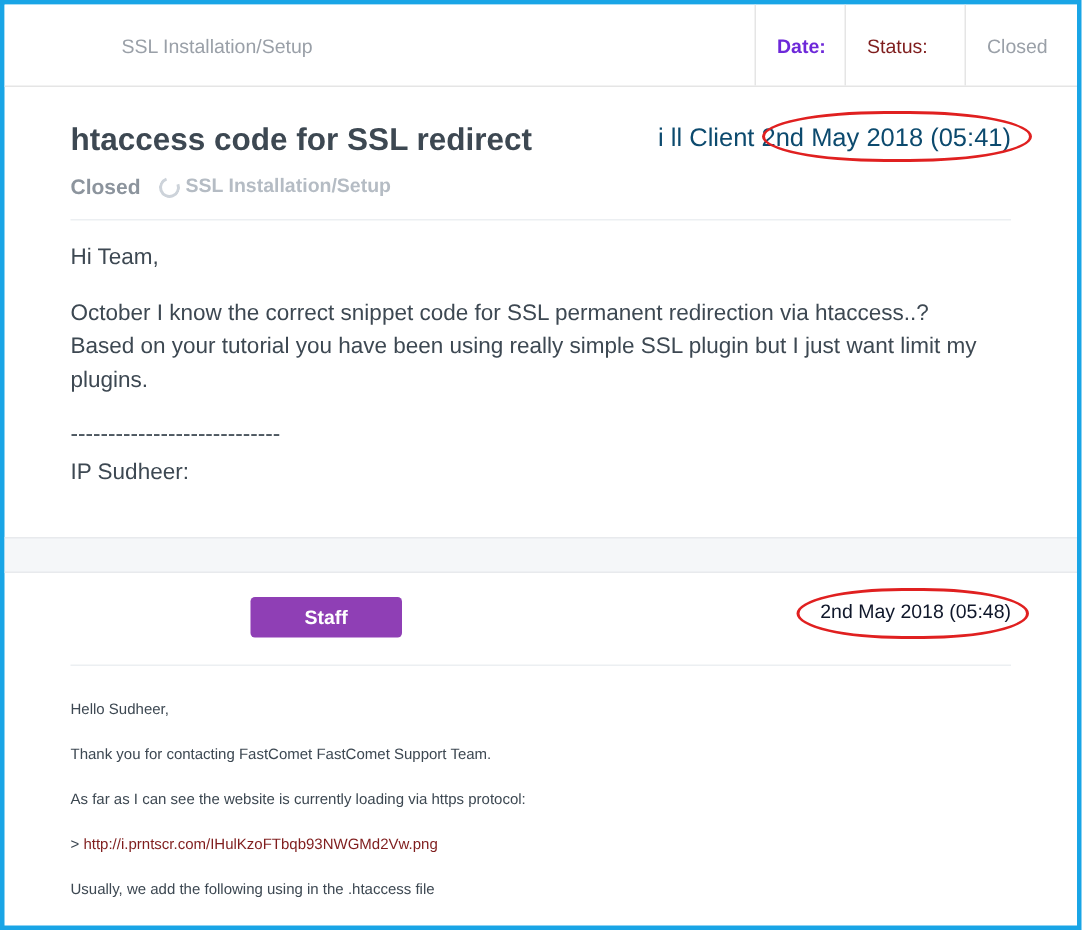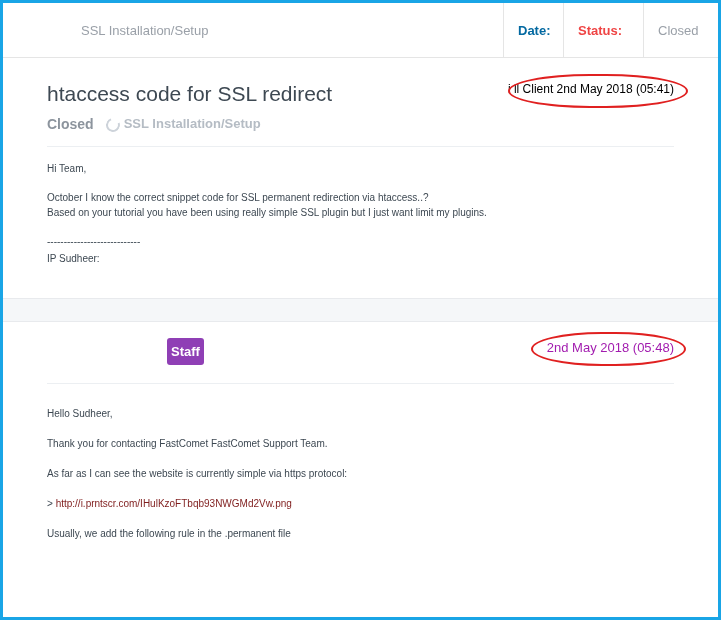--- a/index.html
+++ b/index.html
@@ -7,7 +7,7 @@
 .header-row{display:flex;border-bottom:1px solid #e5e5e5;background:#fff;height:55px;align-items:stretch}
 .header-cell{padding:18px 14px;color:#9aa0a8;font-size:13px;border-left:1px solid #e5e5e5;display:flex;align-items:center}
 .header-cell:first-child{border-left:none;padding-left:78px;flex:1}
-.hc-datelabel{font-weight:bold;color:#0369a1;width:60px}
+.hc-datelabel{font-weight:bold;color:#6d28d9;width:60px}
 .hc-dateval{width:170px}
 .hc-statuslabel{font-weight:bold;color:#ef4444;width:80px}
 .hc-statusval{width:75px}

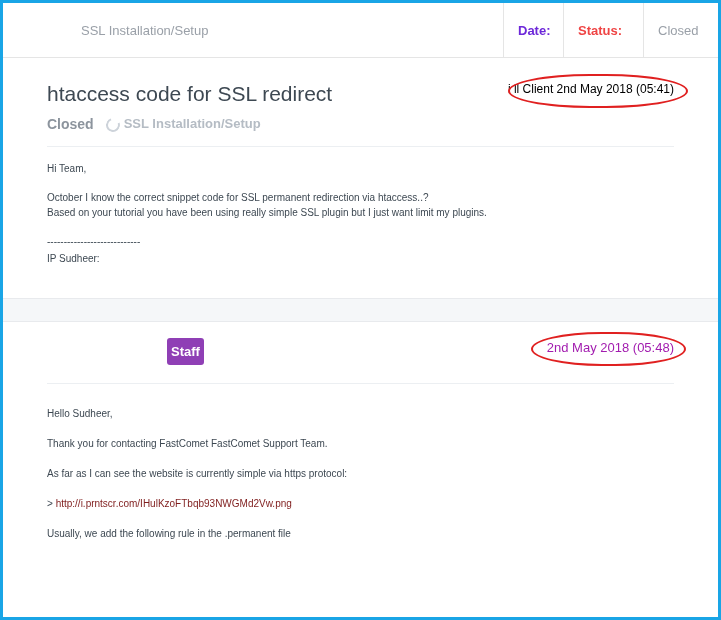--- a/index.html
+++ b/index.html
@@ -9,7 +9,7 @@
 .header-cell:first-child{border-left:none;padding-left:78px;flex:1}
 .hc-datelabel{font-weight:bold;color:#6d28d9;width:60px}
 .hc-dateval{width:170px}
-.hc-statuslabel{font-weight:bold;color:#ef4444;width:80px}
+.hc-statuslabel{font-weight:normal;color:#7f1d1d;width:80px}
 .hc-statusval{width:75px}
 .ticket-block{padding:24px 44px 18px 44px;position:relative}
 .ticket-title{font-size:21px;font-weight:normal;color:#3d4852;margin-bottom:10px}

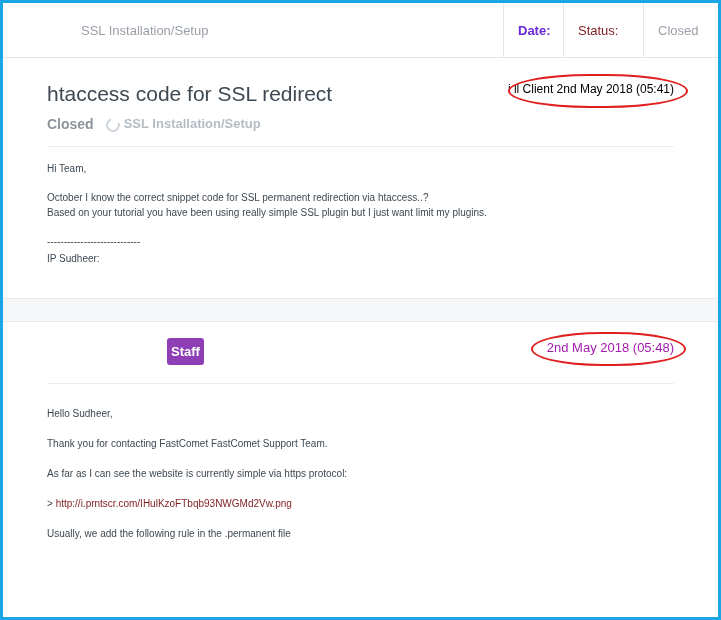--- a/index.html
+++ b/index.html
@@ -12,7 +12,7 @@
 .hc-statuslabel{font-weight:normal;color:#7f1d1d;width:80px}
 .hc-statusval{width:75px}
 .ticket-block{padding:24px 44px 18px 44px;position:relative}
-.ticket-title{font-size:21px;font-weight:normal;color:#3d4852;margin-bottom:10px}
+.ticket-title{font-size:21px;font-weight:bold;color:#3d4852;margin-bottom:10px}
 .meta-line{display:flex;align-items:center;gap:12px;color:#b5bcc4;font-size:13px;font-weight:bold;margin-bottom:14px}
 .status-closed{color:#8c949d;font-weight:bold;font-size:14px}
 .refresh-icon{display:inline-block;width:14px;height:14px;border:2px solid #cdd3da;border-radius:50%;border-top-color:transparent;transform:rotate(25deg);position:relative;margin-right:4px;vertical-align:middle}

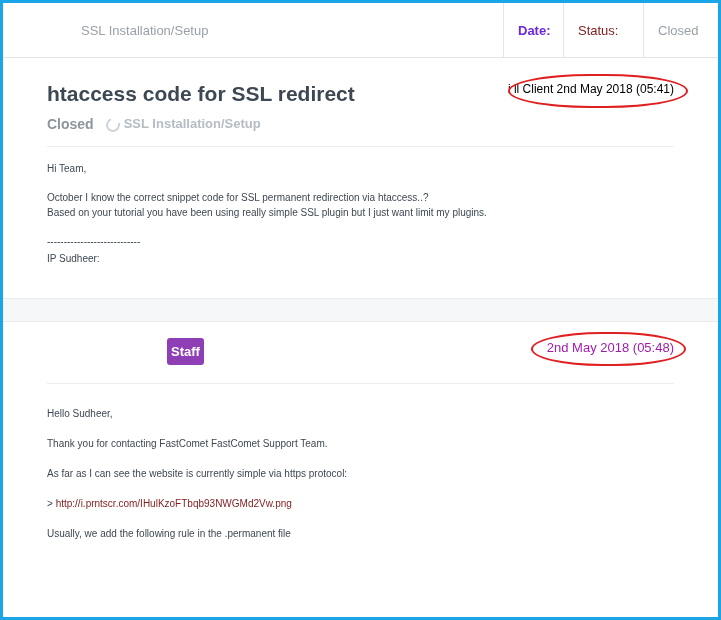--- a/index.html
+++ b/index.html
@@ -17,7 +17,7 @@
 .status-closed{color:#8c949d;font-weight:bold;font-size:14px}
 .refresh-icon{display:inline-block;width:14px;height:14px;border:2px solid #cdd3da;border-radius:50%;border-top-color:transparent;transform:rotate(25deg);position:relative;margin-right:4px;vertical-align:middle}
 .dept{color:#b5bcc4}
-.top-right{position:absolute;top:24px;right:44px;color:#000000;font-size:12px}
+.top-right{position:absolute;top:24px;right:44px;color:#0c4a6e;font-size:17px}
 .circle{position:absolute;border:2px solid #e02020;border-radius:50%/55%;pointer-events:none}
 .circle1{width:180px;height:34px;top:16px;right:30px}
 .divider{border:none;border-top:1px solid #eceff2;margin:0 0 14px 0}

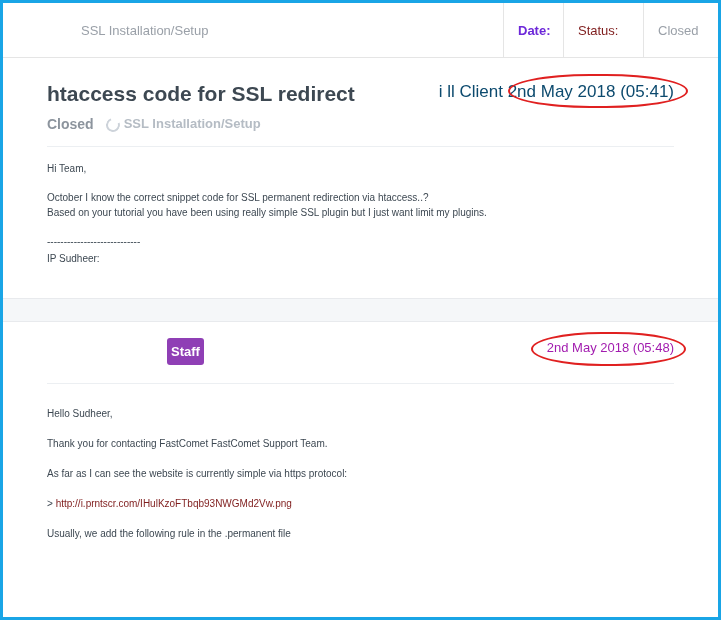--- a/index.html
+++ b/index.html
@@ -21,7 +21,7 @@
 .circle{position:absolute;border:2px solid #e02020;border-radius:50%/55%;pointer-events:none}
 .circle1{width:180px;height:34px;top:16px;right:30px}
 .divider{border:none;border-top:1px solid #eceff2;margin:0 0 14px 0}
-.msg-body{color:#3d4852;font-size:10px;line-height:1.5}
+.msg-body{color:#3d4852;font-size:15px;line-height:1.5}
 .msg-body p{margin-bottom:14px}
 .dash{letter-spacing:0}
 .reply-sep{height:24px;background:#f5f7f9;border-top:1px solid #e8eaed;border-bottom:1px solid #e8eaed}

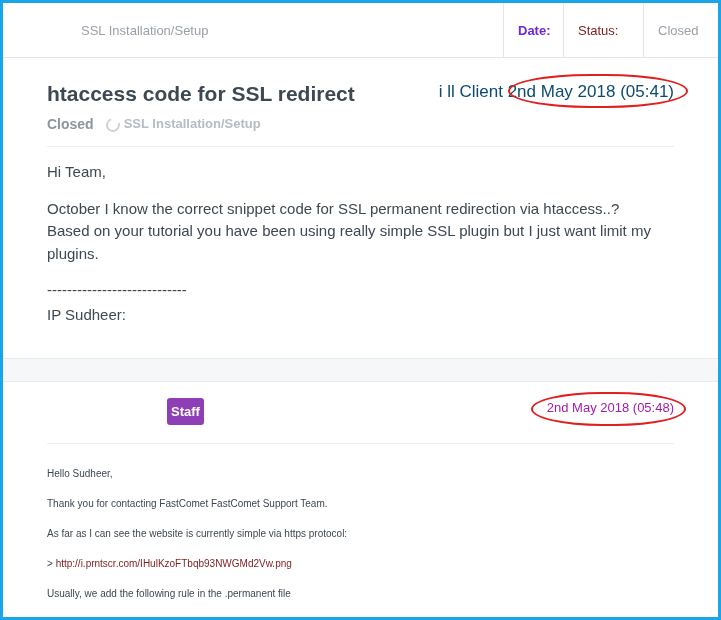--- a/index.html
+++ b/index.html
@@ -26,7 +26,7 @@
 .dash{letter-spacing:0}
 .reply-sep{height:24px;background:#f5f7f9;border-top:1px solid #e8eaed;border-bottom:1px solid #e8eaed}
 .reply-head{padding:16px 44px 18px 44px;position:relative;display:flex;align-items:center;gap:18px}
-.staff-badge{background:#8f3fb5;color:#fff;font-weight:bold;font-size:13px;padding:6px 4px;border-radius:3px;margin-left:120px}
+.staff-badge{background:#8f3fb5;color:#fff;font-weight:bold;font-size:13px;padding:6px 36px;border-radius:3px;margin-left:120px}
 .reply-time{position:absolute;right:44px;top:18px;color:#a21caf;font-size:13px}
 .circle2{width:155px;height:34px;top:10px;right:32px}
 .reply-body{padding:6px 56px 0 44px;color:#3d4852;font-size:10px;line-height:1.6}

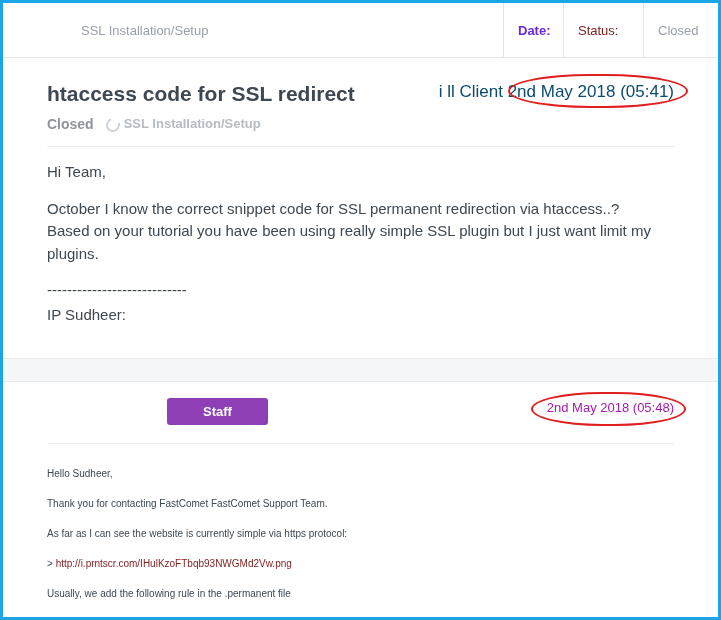--- a/index.html
+++ b/index.html
@@ -27,7 +27,7 @@
 .reply-sep{height:24px;background:#f5f7f9;border-top:1px solid #e8eaed;border-bottom:1px solid #e8eaed}
 .reply-head{padding:16px 44px 18px 44px;position:relative;display:flex;align-items:center;gap:18px}
 .staff-badge{background:#8f3fb5;color:#fff;font-weight:bold;font-size:13px;padding:6px 36px;border-radius:3px;margin-left:120px}
-.reply-time{position:absolute;right:44px;top:18px;color:#a21caf;font-size:13px}
+.reply-time{position:absolute;right:44px;top:18px;color:#0f172a;font-size:13px}
 .circle2{width:155px;height:34px;top:10px;right:32px}
 .reply-body{padding:6px 56px 0 44px;color:#3d4852;font-size:10px;line-height:1.6}
 .reply-body p{margin-bottom:14px}

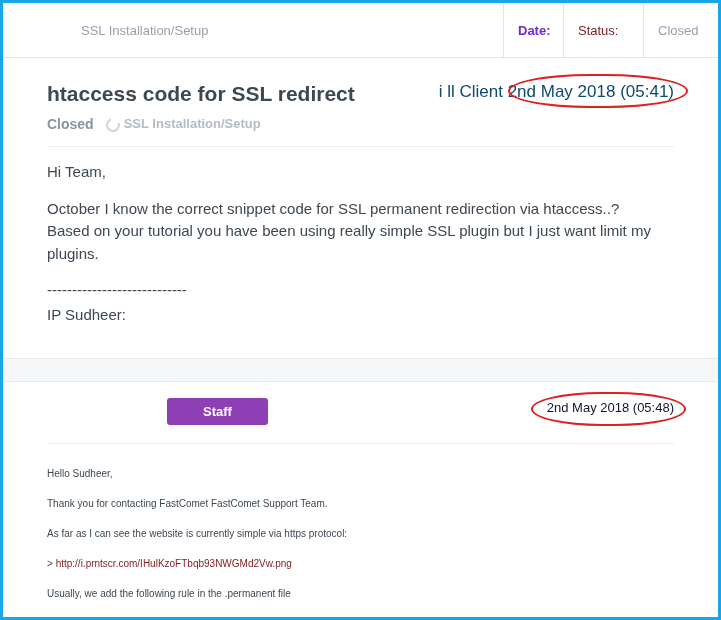--- a/index.html
+++ b/index.html
@@ -74,7 +74,7 @@
 <div class="reply-body">
   <p>Hello Sudheer,</p>
   <p>Thank you for contacting FastComet FastComet Support Team.</p>
-  <p>As far as I can see the website is currently simple via https protocol:</p>
+  <p>As far as I can see the website is currently loading via https protocol:</p>
   <p><span>&gt; </span><a href="#" class="link">http://i.prntscr.com/IHulKzoFTbqb93NWGMd2Vw.png</a></p>
   <p>Usually, we add the following rule in the .permanent file</p>
 </div>

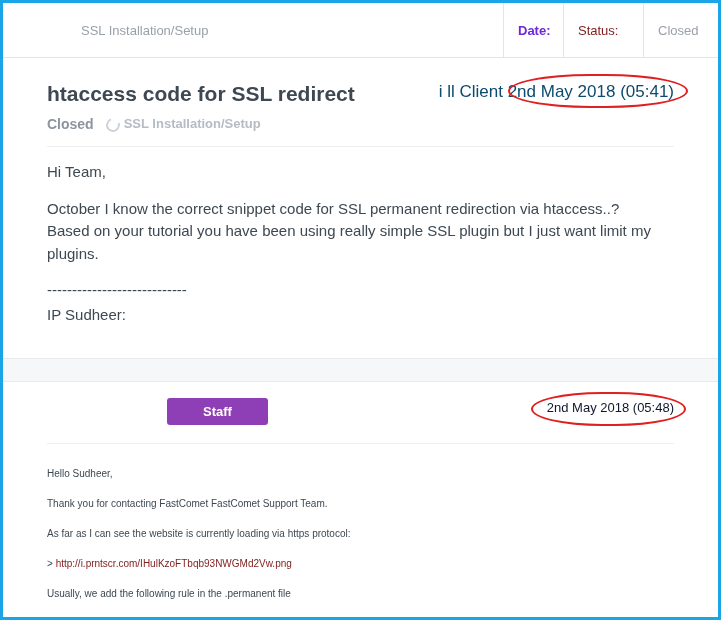--- a/index.html
+++ b/index.html
@@ -76,7 +76,7 @@
   <p>Thank you for contacting FastComet FastComet Support Team.</p>
   <p>As far as I can see the website is currently loading via https protocol:</p>
   <p><span>&gt; </span><a href="#" class="link">http://i.prntscr.com/IHulKzoFTbqb93NWGMd2Vw.png</a></p>
-  <p>Usually, we add the following rule in the .permanent file</p>
+  <p>Usually, we add the following using in the .htaccess file</p>
 </div>
 
 </body></html>

